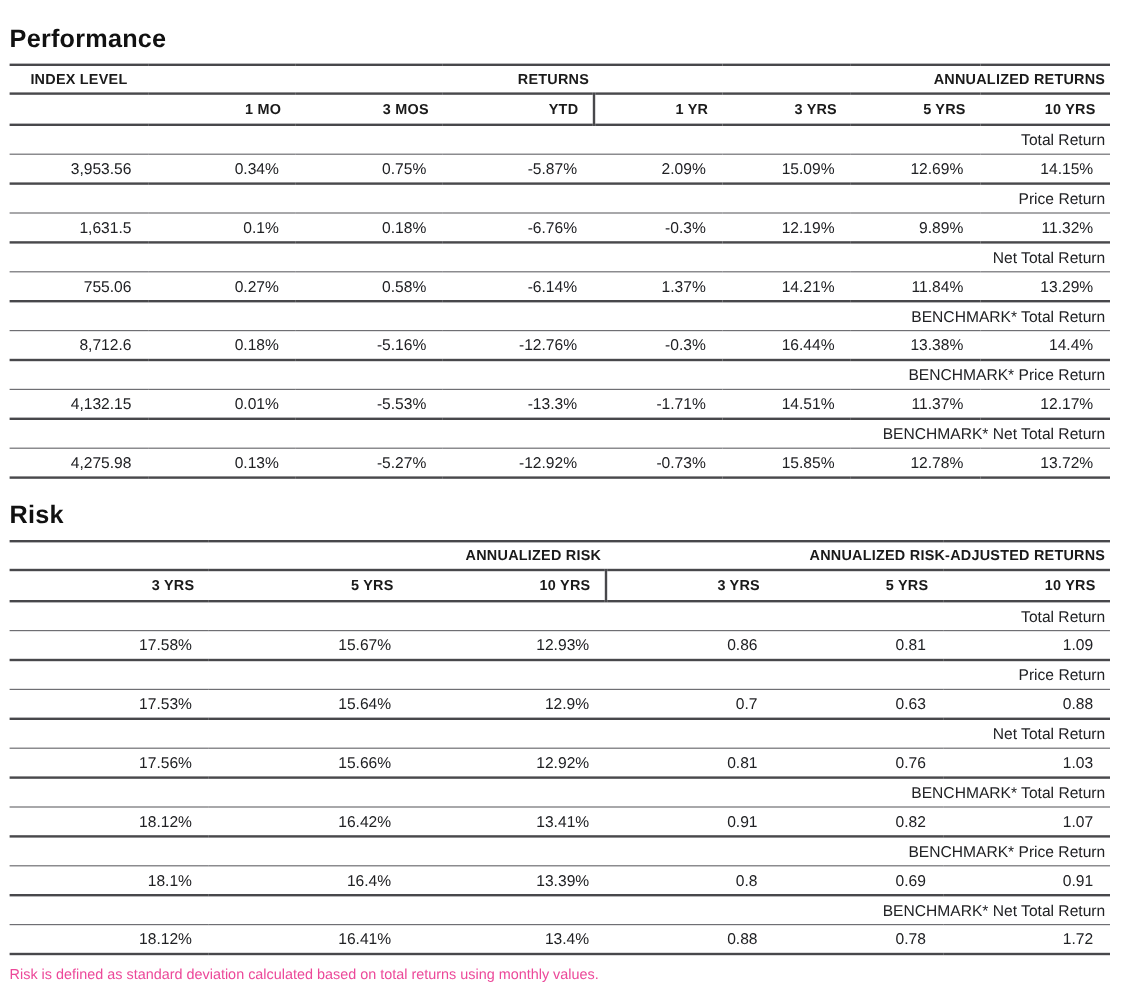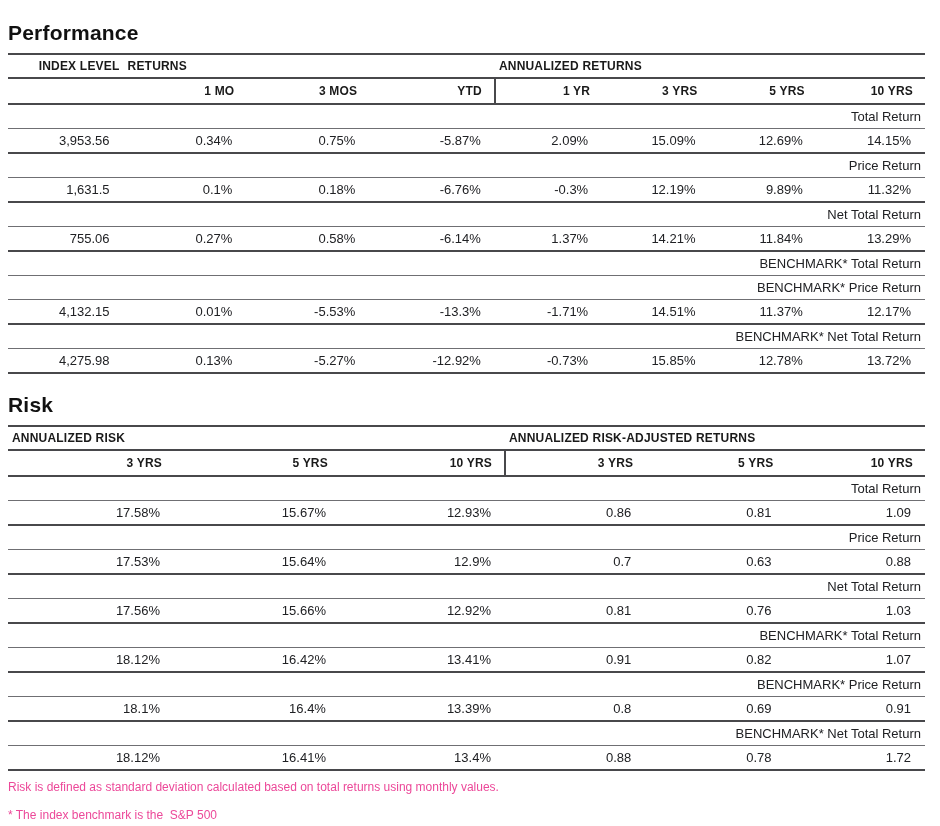--- a/index.html
+++ b/index.html
@@ -43,7 +43,7 @@
     white-space: nowrap;
   }
   thead tr.group-row th { padding: 4px 4px; }
-  th.lead-header  { text-align: right; }
+  th.lead-header  { text-align: center; }
   th.group-header { text-align: left; }
   th.col-header   { text-align: right; }
   th.divider      { border-left: 2px solid #48484b; }

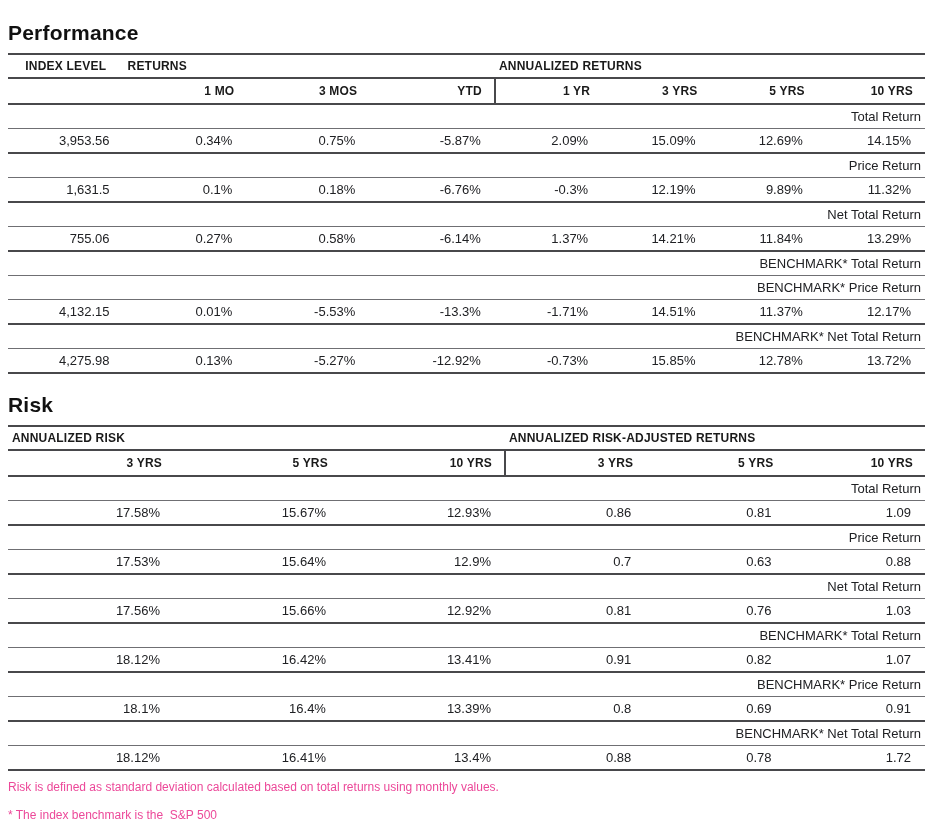--- a/index.html
+++ b/index.html
@@ -44,7 +44,7 @@
   }
   thead tr.group-row th { padding: 4px 4px; }
   th.lead-header  { text-align: center; }
-  th.group-header { text-align: left; }
+  th.group-header { text-align: right; }
   th.col-header   { text-align: right; }
   th.divider      { border-left: 2px solid #48484b; }
 

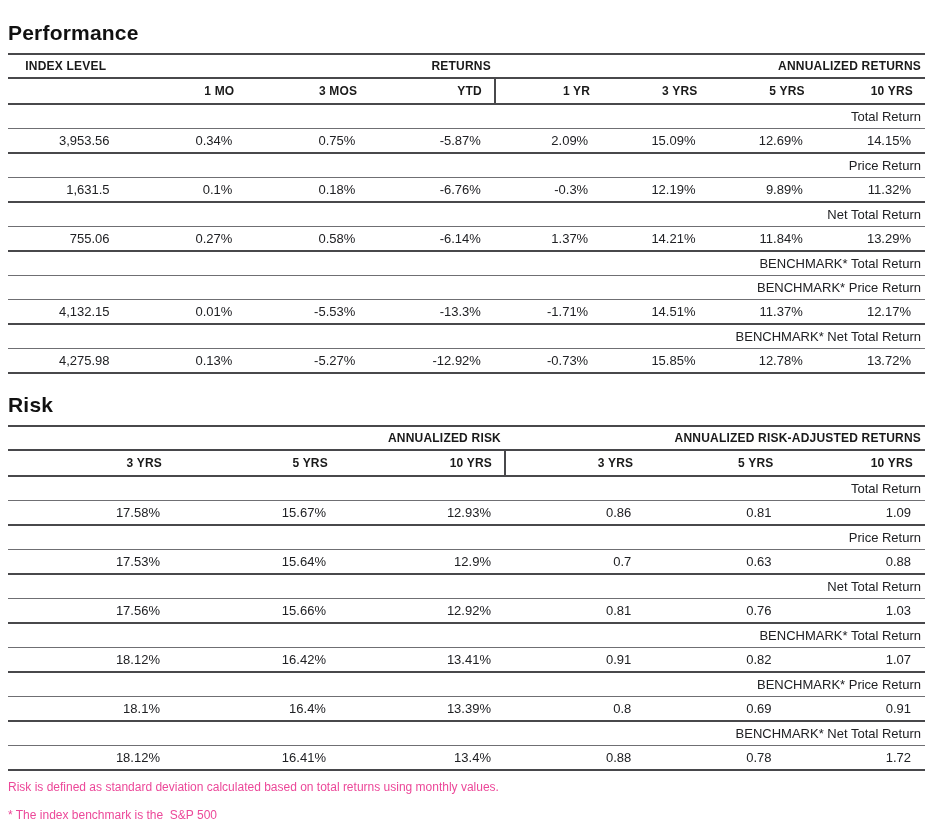--- a/index.html
+++ b/index.html
@@ -144,6 +144,16 @@
         <tr class="label-row">
           <td colspan="8">BENCHMARK* Total Return</td>
         </tr>
+        <tr class="value-row">
+          <td>8,712.6</td>
+          <td>0.18%</td>
+          <td>-5.16%</td>
+          <td>-12.76%</td>
+          <td>-0.3%</td>
+          <td>16.44%</td>
+          <td>13.38%</td>
+          <td>14.4%</td>
+        </tr>
         <tr class="label-row">
           <td colspan="8">BENCHMARK* Price Return</td>
         </tr>

